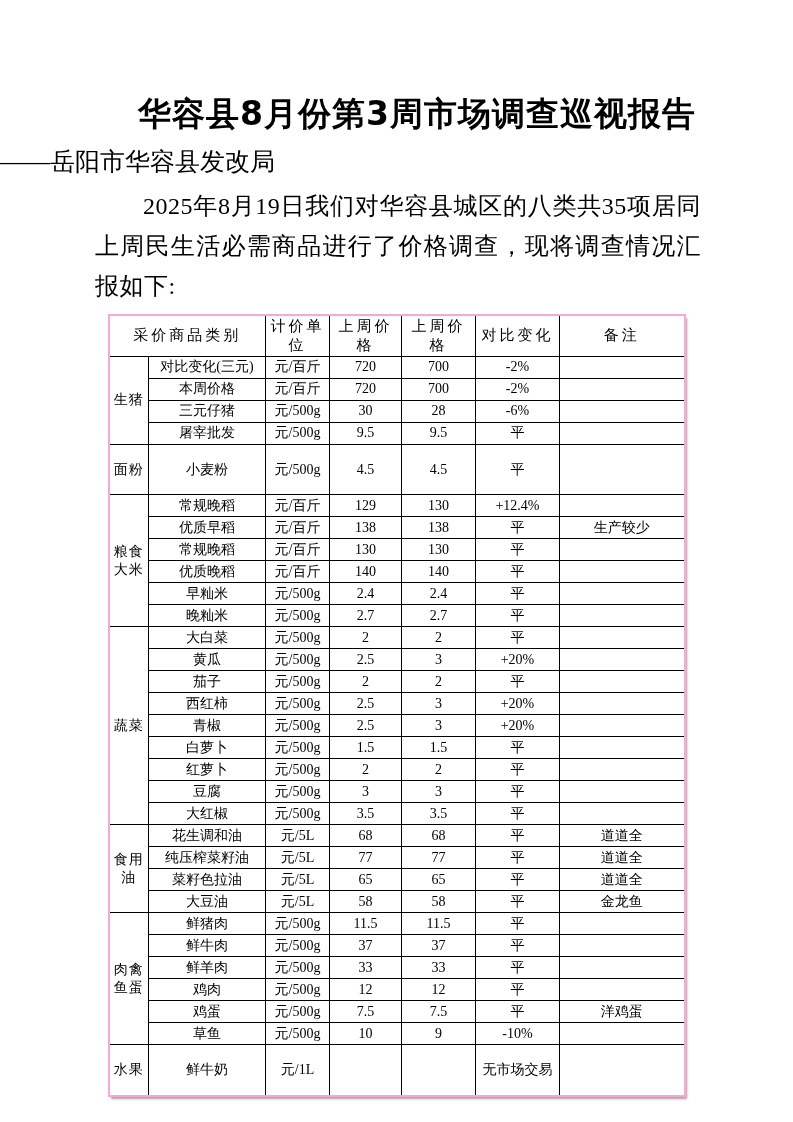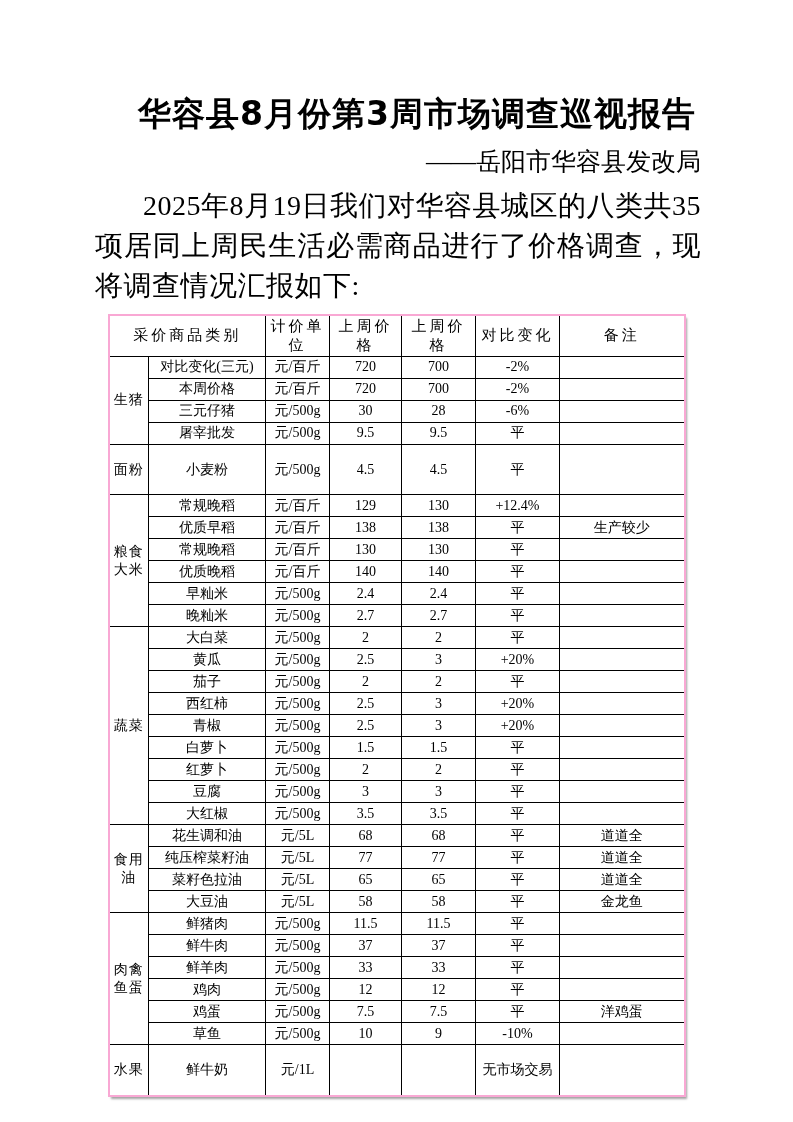--- a/index.html
+++ b/index.html
@@ -26,7 +26,6 @@
   .doc-byline {
     margin-top:8px;
     padding-right:92px;
-    text-align:right;
     font-size:25px;
     line-height:36px;
   }

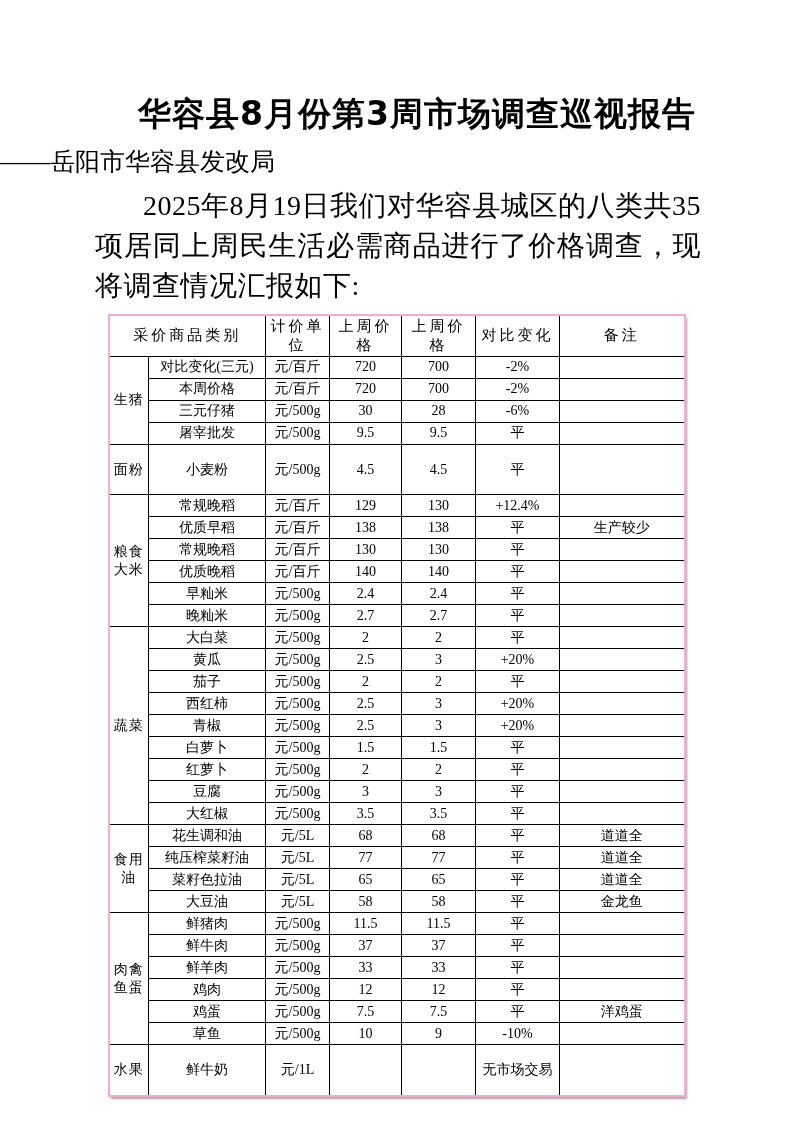--- a/index.html
+++ b/index.html
@@ -31,7 +31,7 @@
   }
   .doc-paragraph {
     margin:6px 92px 0 95px;
-    font-size:28px;
+    font-size:24px;
     line-height:40px;
     text-align:justify;
     text-indent:48px;

